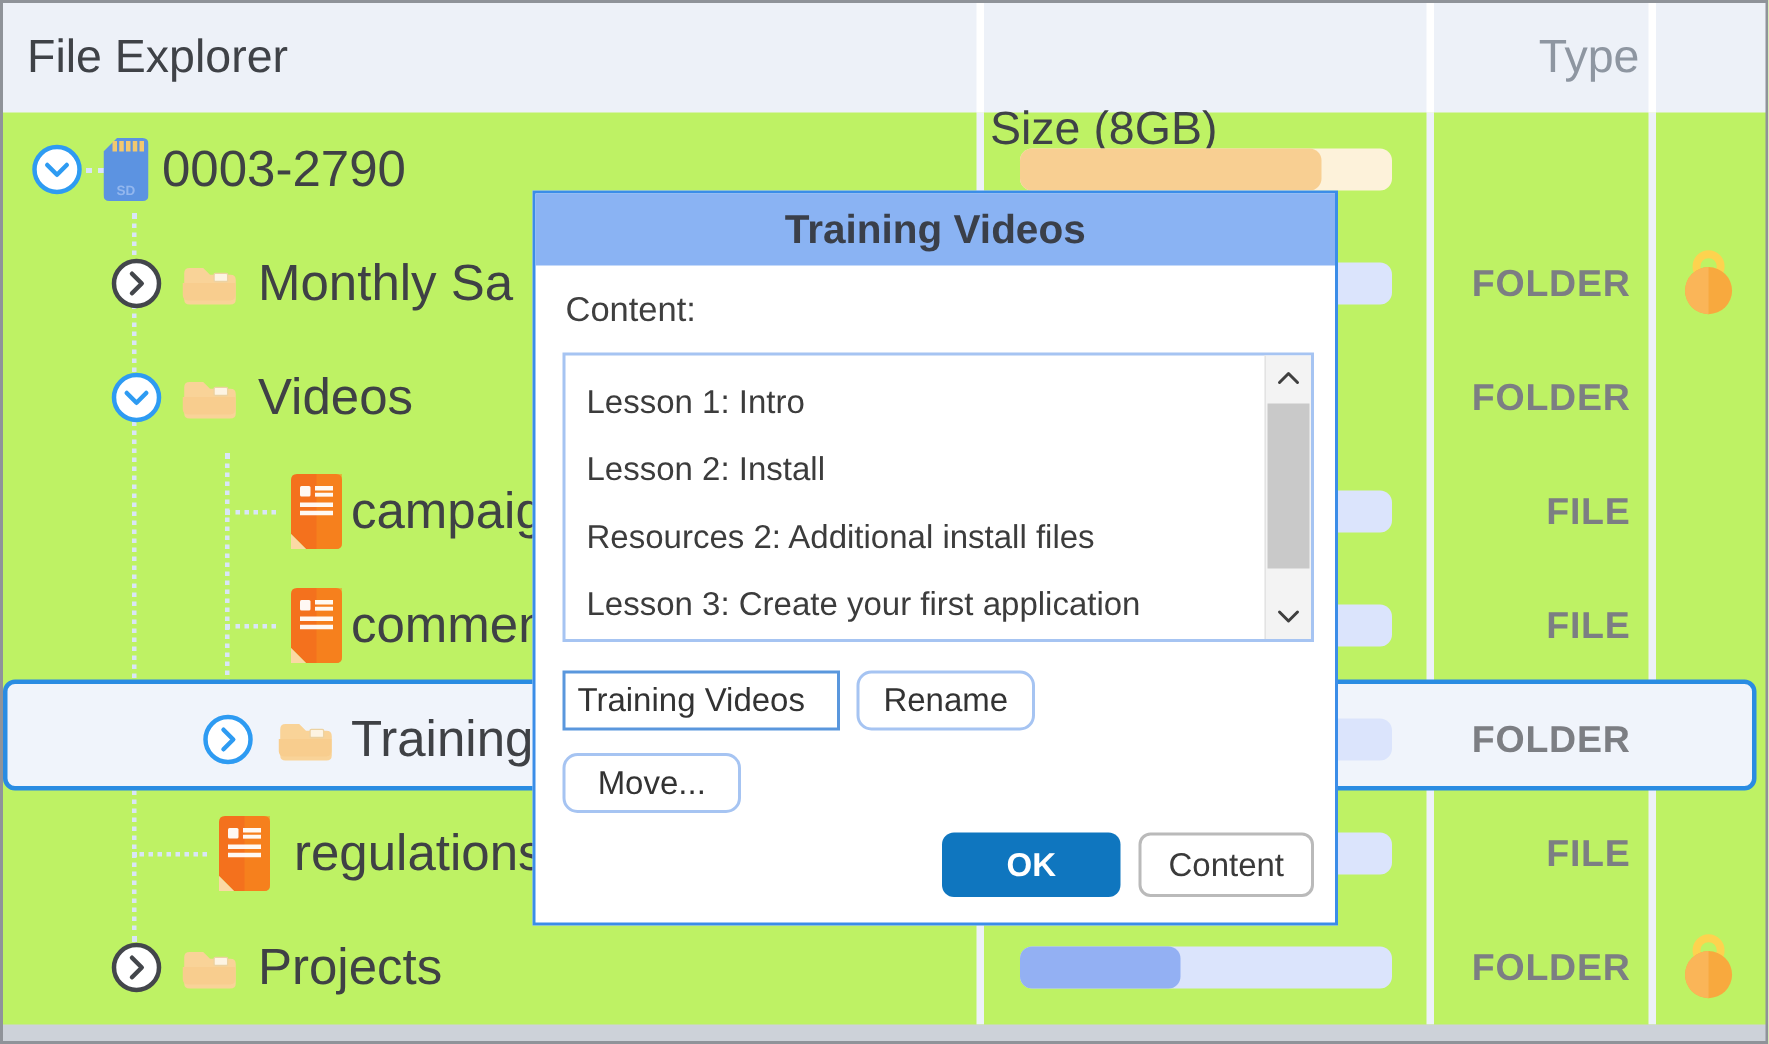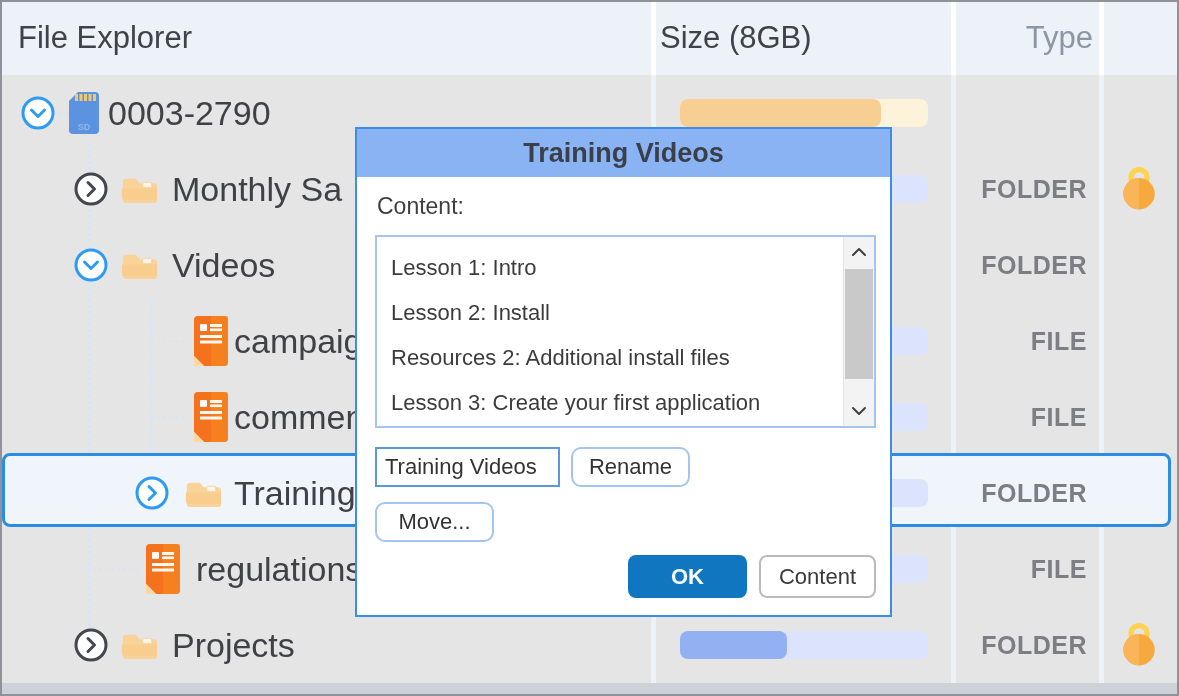--- a/index.html
+++ b/index.html
@@ -3,7 +3,7 @@
 <meta charset="utf-8">
 <style>
   html,body{margin:0;padding:0;background:#fff;}
-  .app{position:relative;width:1179px;height:696px;background:#e5e5e5;overflow:hidden;
+  .app{position:relative;width:1179px;height:696px;background:#bef264;overflow:hidden;
        font-family:"Liberation Sans",sans-serif;-webkit-font-smoothing:antialiased;}
   .frame{position:absolute;inset:0;border:2px solid #8f9399;z-index:60;pointer-events:none;}
   

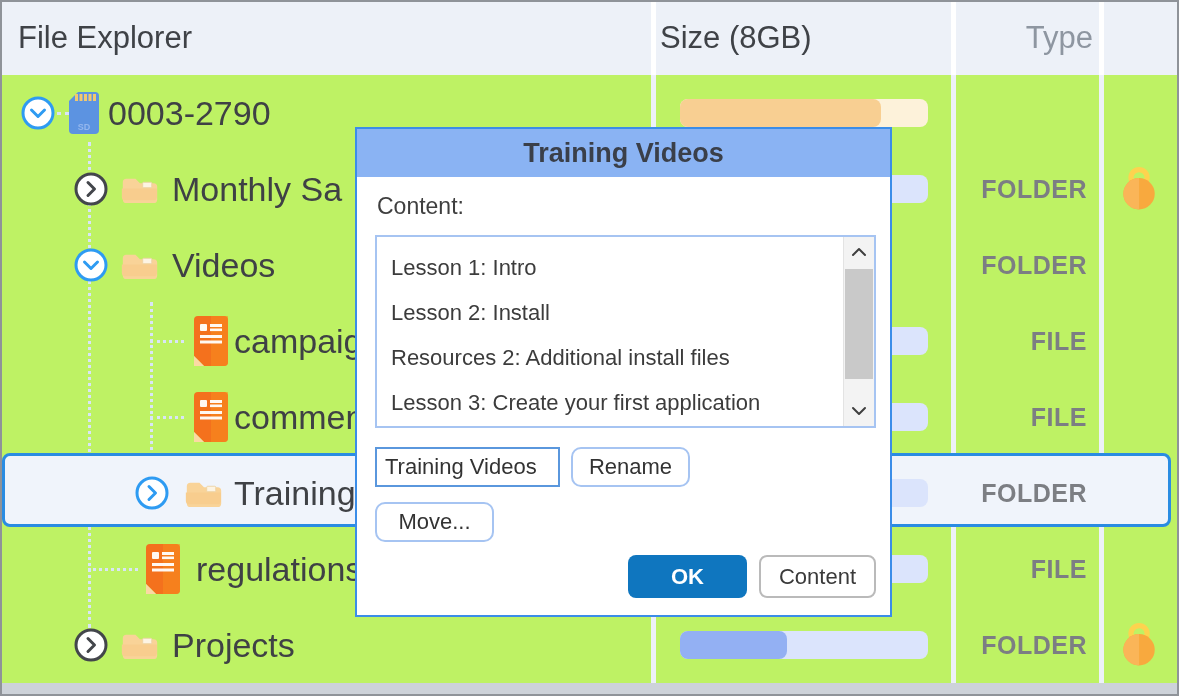--- a/index.html
+++ b/index.html
@@ -10,7 +10,7 @@
   .header{position:absolute;left:0;top:0;width:1179px;height:75px;background:#edf1f8;z-index:2;}
   .h-cell{position:absolute;top:0;height:75px;line-height:75px;font-size:31px;color:#3f4247;}
   .h-file{left:18px;}
-  .h-size{left:660px;}
+  .h-size{left:660px;margin-top:48px;}
   .h-type{left:955px;width:138px;text-align:right;color:#8e96a1;}
   .h-sep{position:absolute;top:0;width:5px;height:75px;background:#ffffff;}
   

